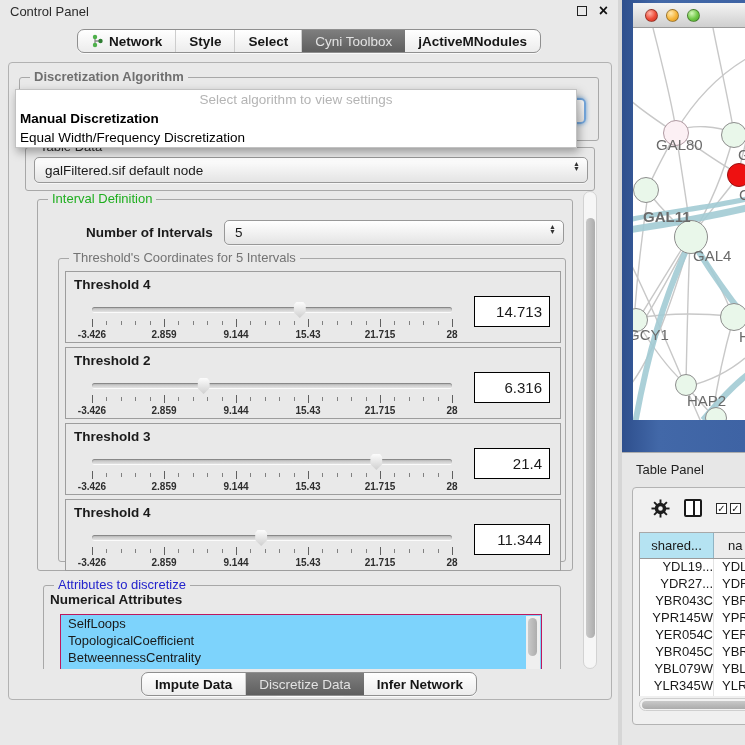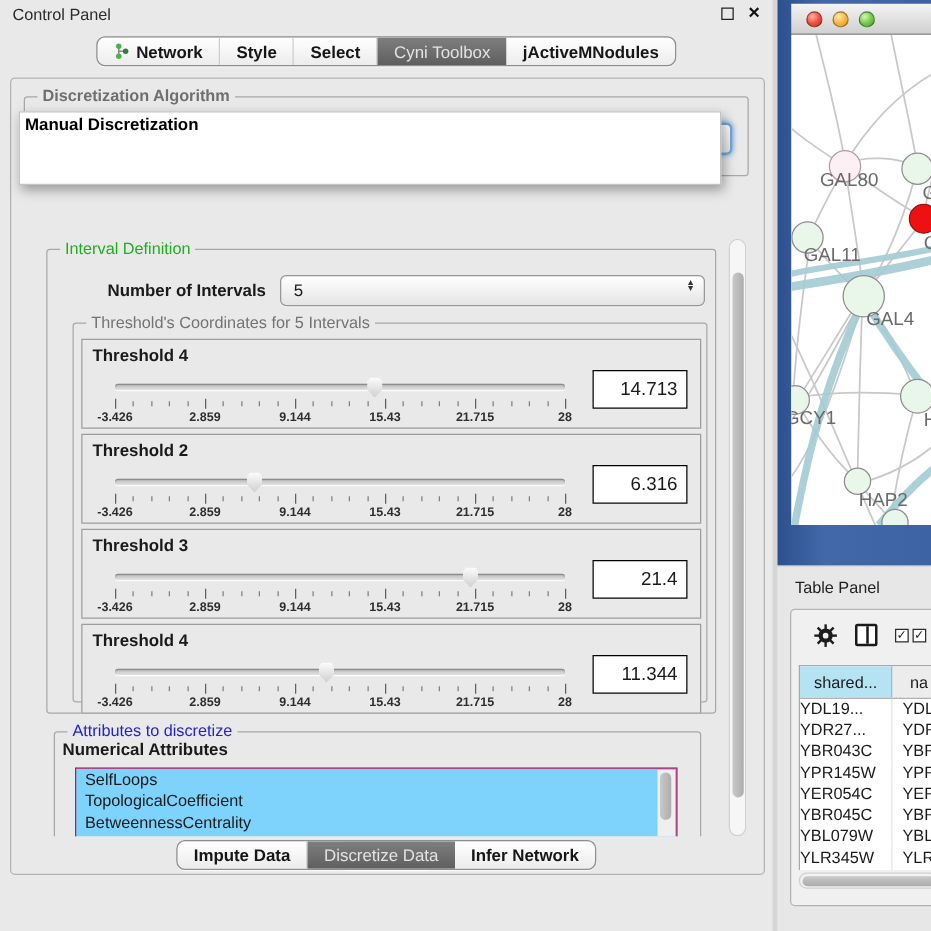--- a/index.html
+++ b/index.html
@@ -161,6 +161,7 @@
     </div>
 
     <div id="algo-popup">
+      <div class="ph">Select algorithm to view settings</div>
       <div class="it b">Manual Discretization</div>
     </div>
 

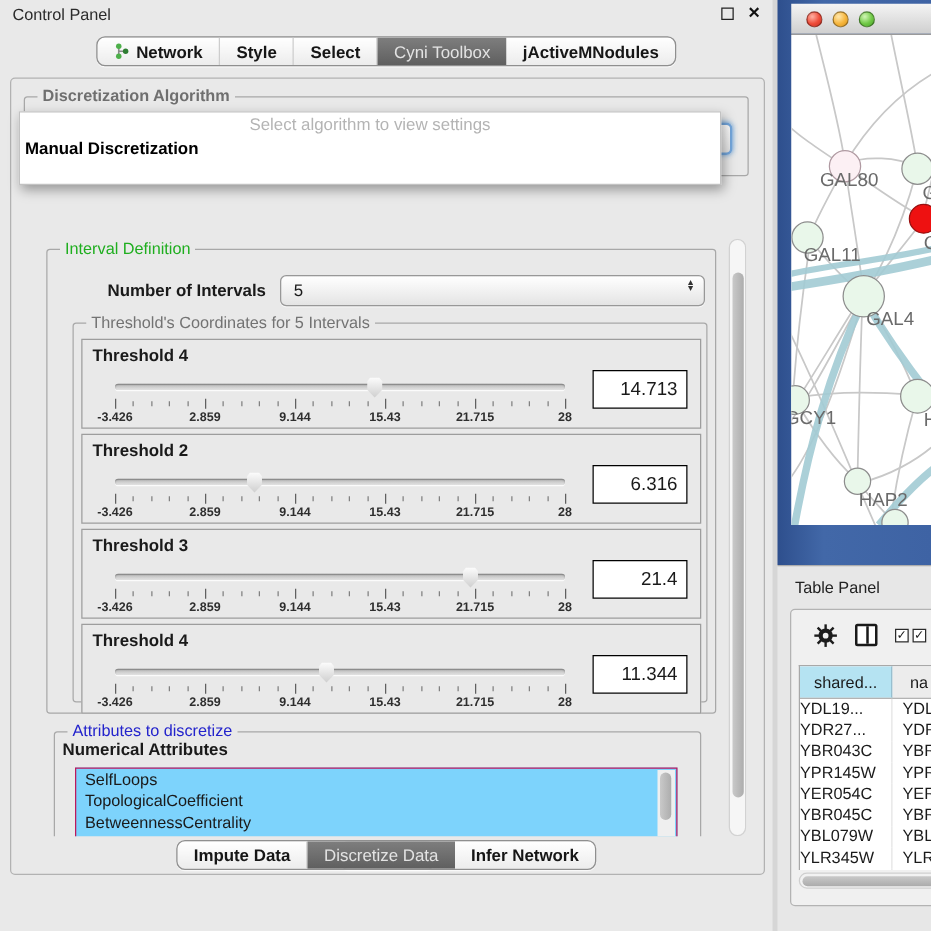--- a/index.html
+++ b/index.html
@@ -163,6 +163,7 @@
     <div id="algo-popup">
       <div class="ph">Select algorithm to view settings</div>
       <div class="it b">Manual Discretization</div>
+      <div class="it">Equal Width/Frequency Discretization</div>
     </div>
 
 

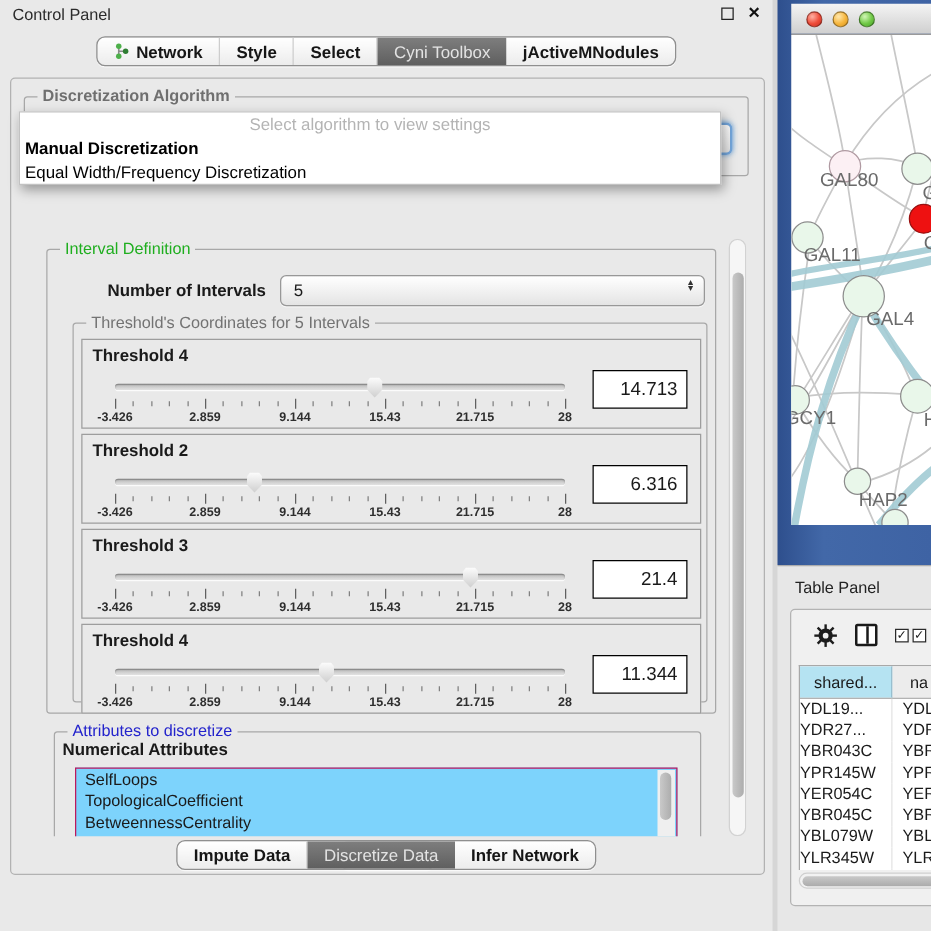--- a/index.html
+++ b/index.html
@@ -166,6 +166,16 @@
       <div class="it">Equal Width/Frequency Discretization</div>
     </div>
 
+    <div class="tgroup" style="left:16px; top:84px; width:570px; height:44px;">
+      <span class="gtitle plain">Table Data</span>
+      <div class="combo" style="left:8px; top:9px; width:554px;">
+        <span>galFiltered.sif default node</span>
+        <span class="spin">
+            <span>▲</span>
+            <span>▼</span>
+          </span>
+      </div>
+    </div>
 
     <div id="settings-viewport">
 

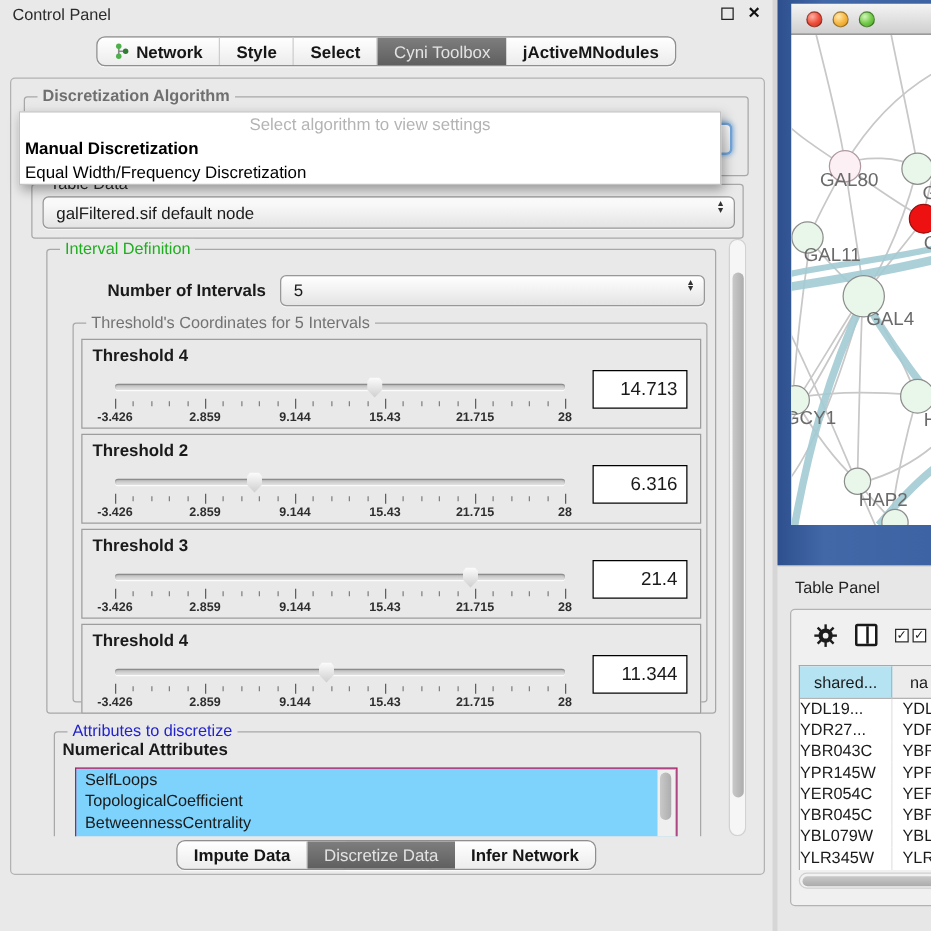--- a/index.html
+++ b/index.html
@@ -470,7 +470,7 @@
     <div class="nlabel" style="left:23px; top:108px;">GAL80</div>
     <div class="nlabel" style="left:105px; top:118px;">G</div>
     <div class="nlabel" style="left:106px; top:158px;">C</div>
-    <div class="nlabel" style="left:10px; top:168px;">GAL11</div>
+    <div class="nlabel" style="left:10px; top:180px;font-weight:bold;">GAL11</div>
     <div class="nlabel" style="left:60px; top:219px;">GAL4</div>
     <div class="nlabel" style="left:-5px; top:298px;">GCY1</div>
     <div class="nlabel" style="left:106px; top:300px;">H</div>

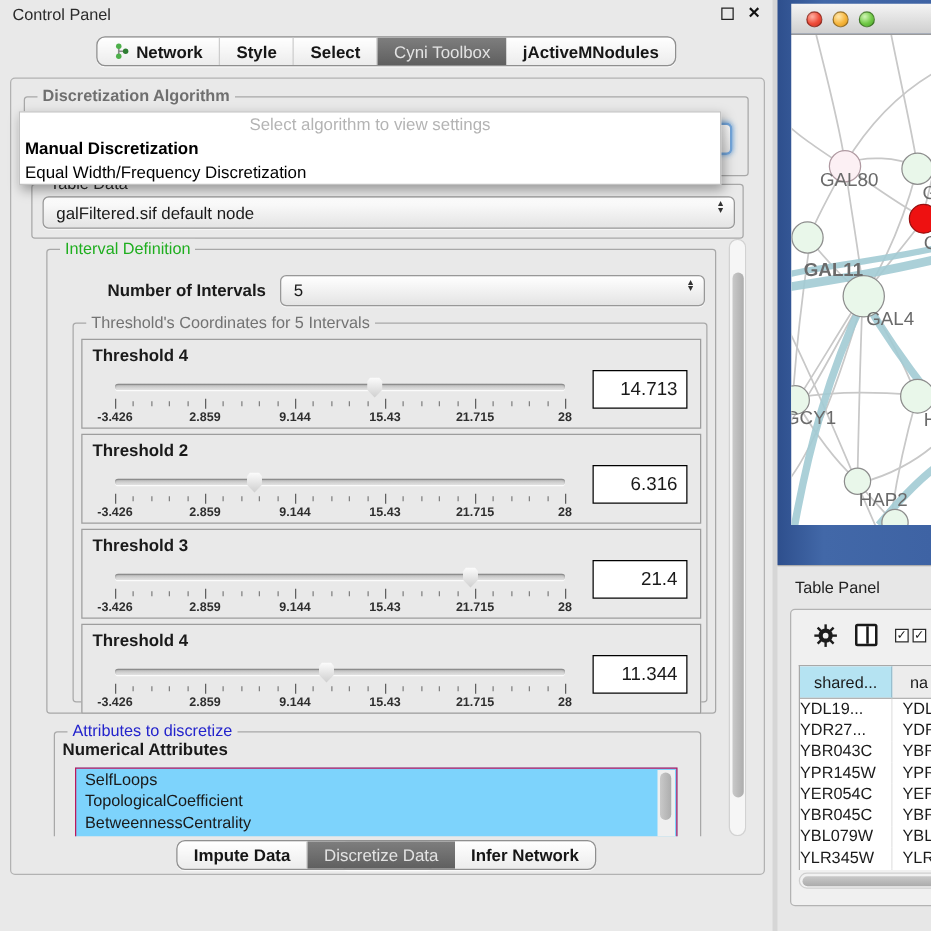--- a/index.html
+++ b/index.html
@@ -102,7 +102,7 @@
   #tp-header .h1 { width:74px; background:#b5e3f2; border-right:1px solid #8fb4c4; font-size:13px; display:flex; align-items:center; justify-content:center; }
   #tp-header .h2 { flex:1; background:#ececec; font-size:13px; display:flex; align-items:center; padding-left:14px; }
   .trow { display:flex; height:17px; font-size:13px; }
-  .trow .c1 { width:74px; text-align:left; border-right:1px solid #e3e3e3; overflow:hidden; }
+  .trow .c1 { width:74px; text-align:right; border-right:1px solid #e3e3e3; overflow:hidden; }
   .trow .c2 { flex:1; padding-left:8px; overflow:hidden; }
   #tp-hscroll { position:absolute; left:6px; top:210px; width:120px; height:13px; background:#f2f2f2; border:1px solid #cfcfcf; border-radius:7px; }
   #tp-hscroll .hthumb { position:absolute; left:2px; top:1.5px; height:8px; width:108px; background:linear-gradient(#c9c9c9,#ababab); border-radius:5px; }

